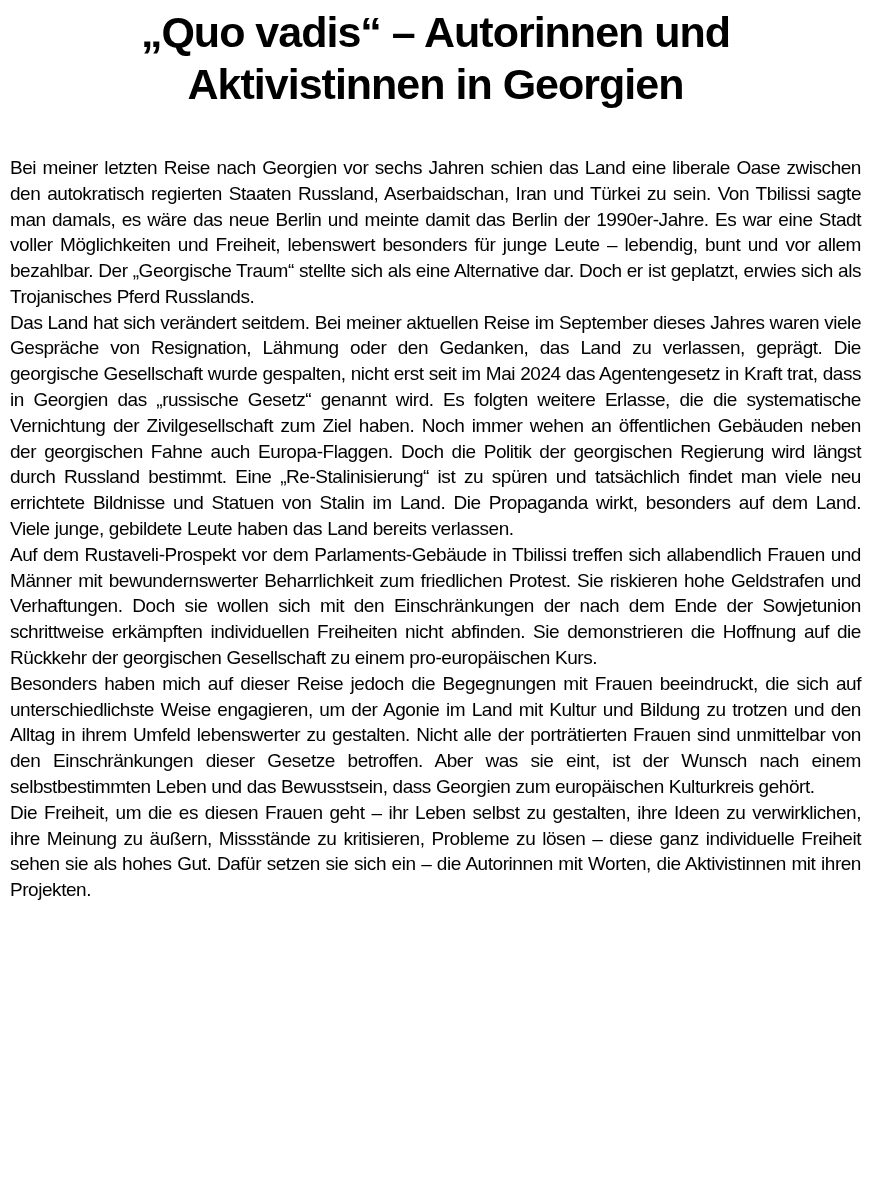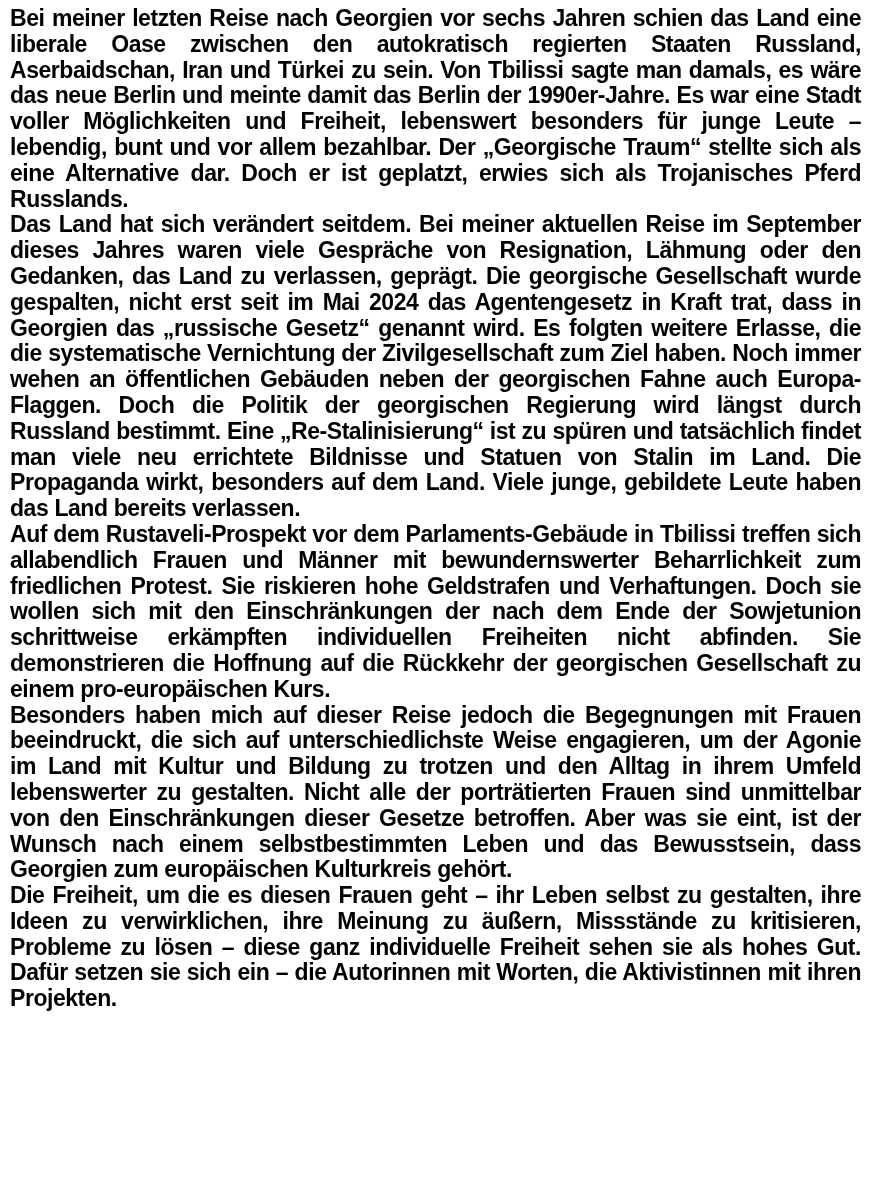--- a/index.html
+++ b/index.html
@@ -48,6 +48,7 @@
 <body>
 
 <div class="page">
+  <h1 class="doc-title">„Quo vadis“ – Autorinnen und Aktivistinnen in Georgien</h1>
 
   <div class="doc-body">
     <p>Bei meiner letzten Reise nach Georgien vor sechs Jahren schien das Land eine liberale Oase zwischen den autokratisch regierten Staaten Russland, Aserbaidschan, Iran und Türkei zu sein. Von Tbilissi sagte man damals, es wäre das neue Berlin und meinte damit das Berlin der 1990er-Jahre. Es war eine Stadt voller Möglichkeiten und Freiheit, lebenswert besonders für junge Leute – lebendig, bunt und vor allem bezahlbar. Der „Georgische Traum“ stellte sich als eine Alternative dar. Doch er ist geplatzt, erwies sich als Trojanisches Pferd Russlands.</p>

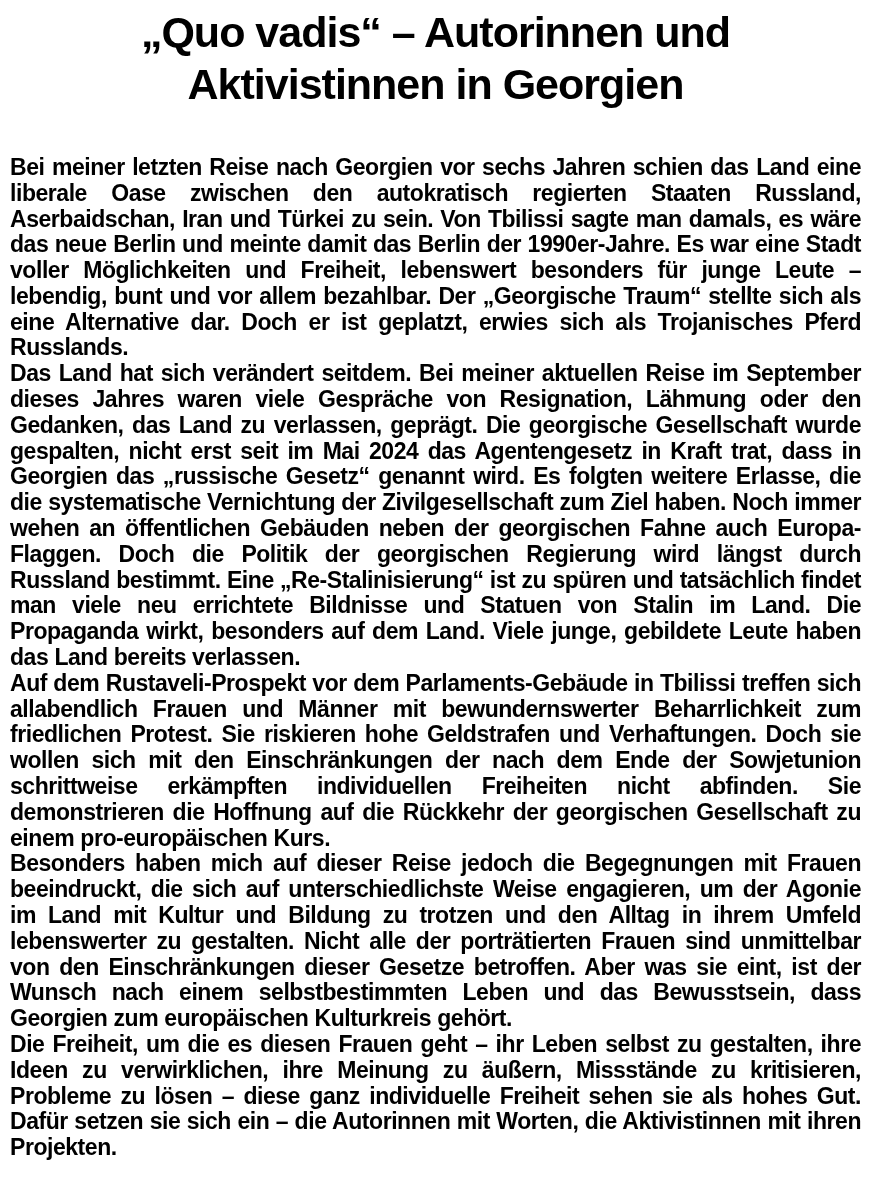--- a/index.html
+++ b/index.html
@@ -32,8 +32,8 @@
   }
   .doc-body {
     font-family: "Liberation Sans", sans-serif;
-    font-size: 23px;
-    font-weight: 700;
+    font-size: 19px;
+    font-weight: 400;
     line-height: 25.8px;
     color: #000000;
   }

